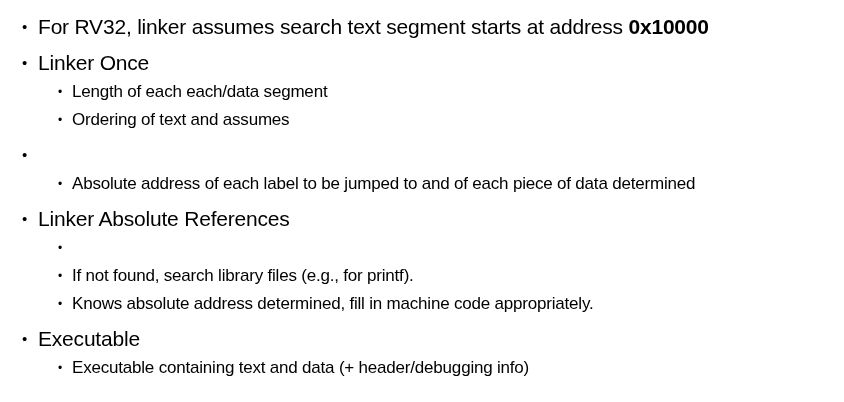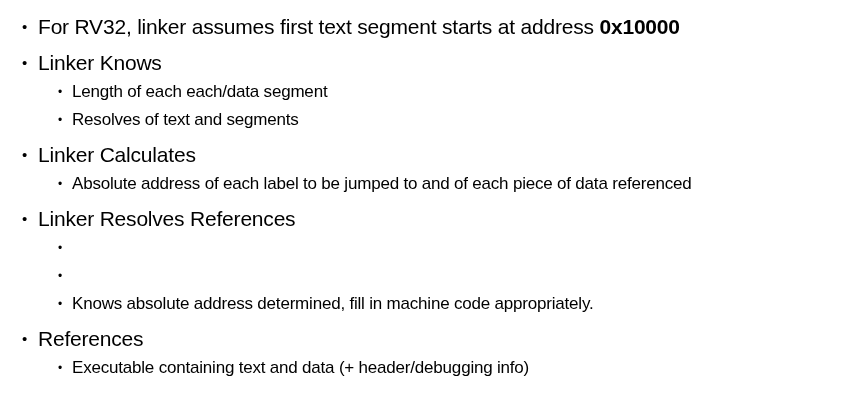--- a/index.html
+++ b/index.html
@@ -63,7 +63,7 @@
 
   <div class="l1 first">
     <span class="bullet">•</span>
-    <span class="txt"><span>For RV32, linker assumes first text segment starts at address </span><b>0x10000</b></span>
+    <span class="txt"><span>For RV32, linker assumes search text segment starts at address </span><b>0x10000</b></span>
   </div>
 
   <div class="l1">

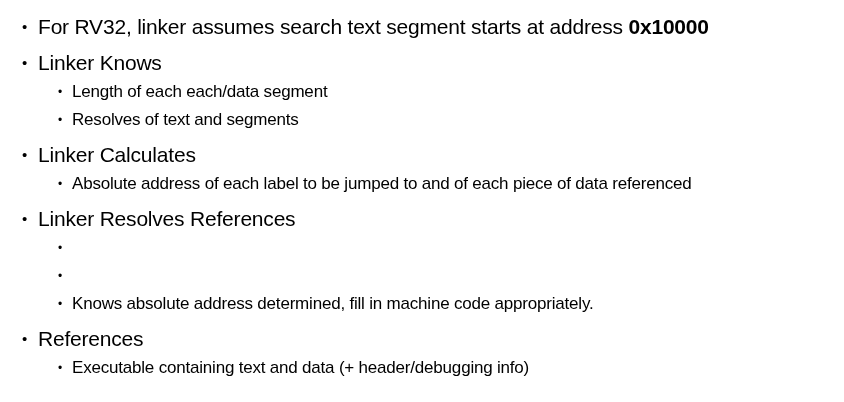--- a/index.html
+++ b/index.html
@@ -68,7 +68,7 @@
 
   <div class="l1">
     <span class="bullet">•</span>
-    <span class="txt">Linker Knows</span>
+    <span class="txt">Linker Once</span>
   </div>
   <div class="l2">
     <span class="bullet">•</span>

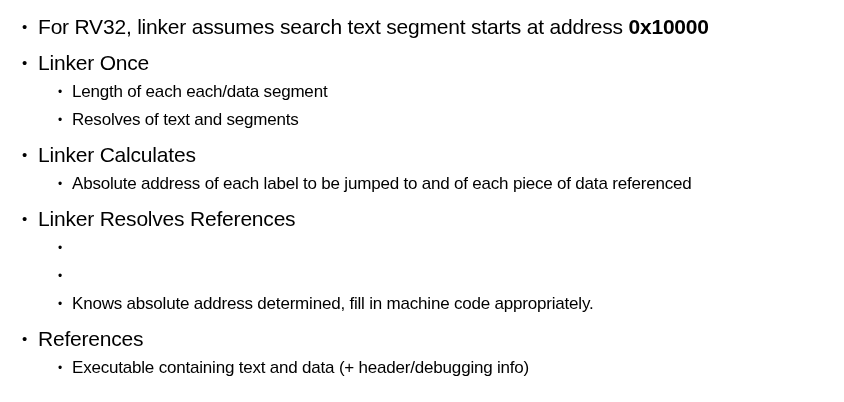--- a/index.html
+++ b/index.html
@@ -76,7 +76,7 @@
   </div>
   <div class="l2">
     <span class="bullet">•</span>
-    <span class="txt">Resolves of text and segments</span>
+    <span class="txt">Ordering of text and assumes</span>
   </div>
 
   <div class="l1">

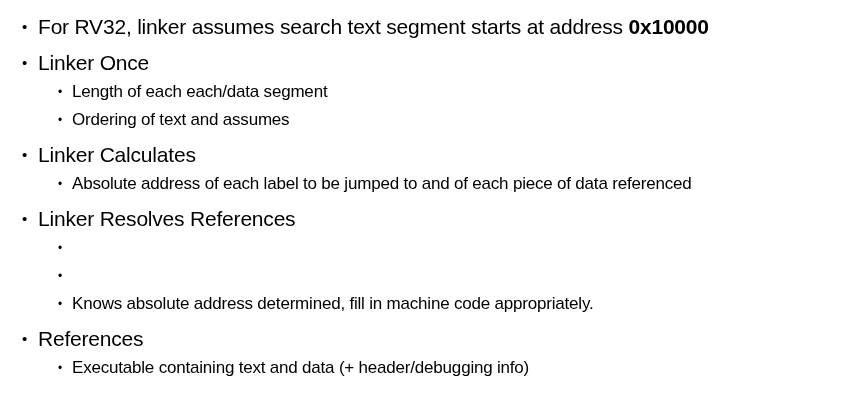--- a/index.html
+++ b/index.html
@@ -81,7 +81,6 @@
 
   <div class="l1">
     <span class="bullet">•</span>
-    <span class="txt">Linker Calculates</span>
   </div>
   <div class="l2">
     <span class="bullet">•</span>

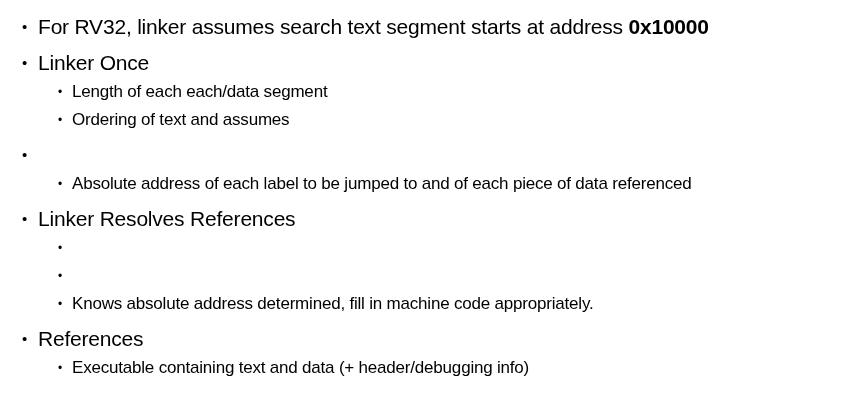--- a/index.html
+++ b/index.html
@@ -84,7 +84,7 @@
   </div>
   <div class="l2">
     <span class="bullet">•</span>
-    <span class="txt">Absolute address of each label to be jumped to and of each piece of data referenced</span>
+    <span class="txt">Absolute address of each label to be jumped to and of each piece of data determined</span>
   </div>
 
   <div class="l1">

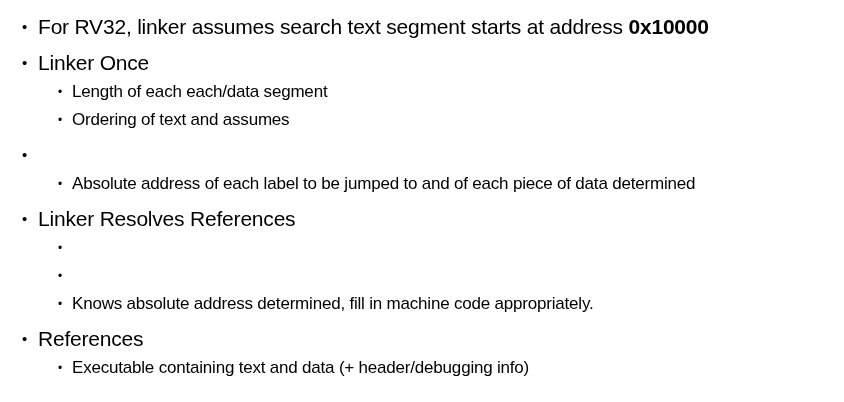--- a/index.html
+++ b/index.html
@@ -89,7 +89,7 @@
 
   <div class="l1">
     <span class="bullet">•</span>
-    <span class="txt">Linker Resolves References</span>
+    <span class="txt">Linker Absolute References</span>
   </div>
   <div class="l2">
     <span class="bullet">•</span>

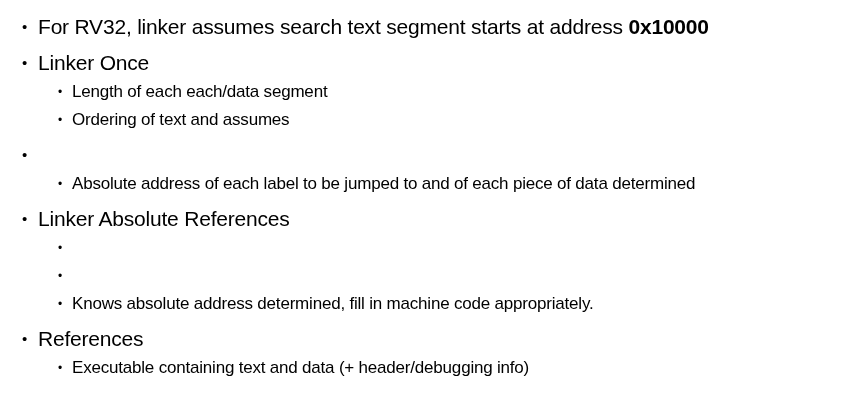--- a/index.html
+++ b/index.html
@@ -96,6 +96,7 @@
   </div>
   <div class="l2">
     <span class="bullet">•</span>
+    <span class="txt">If not found, search library files (e.g., for printf).</span>
   </div>
   <div class="l2">
     <span class="bullet">•</span>

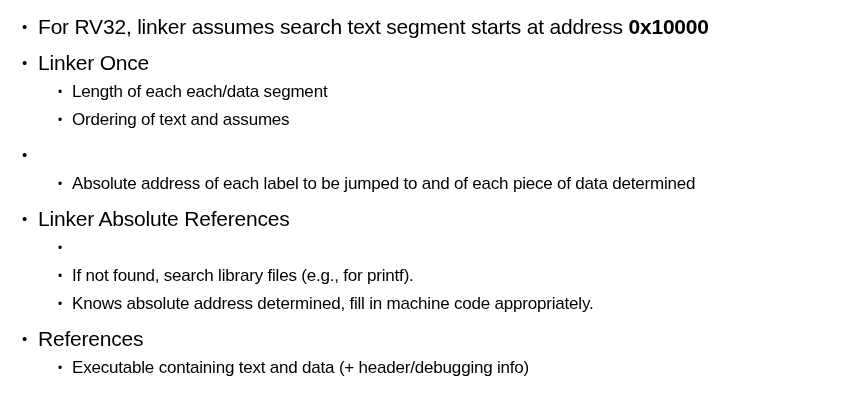--- a/index.html
+++ b/index.html
@@ -105,7 +105,7 @@
 
   <div class="l1">
     <span class="bullet">•</span>
-    <span class="txt">References</span>
+    <span class="txt">Executable</span>
   </div>
   <div class="l2">
     <span class="bullet">•</span>

